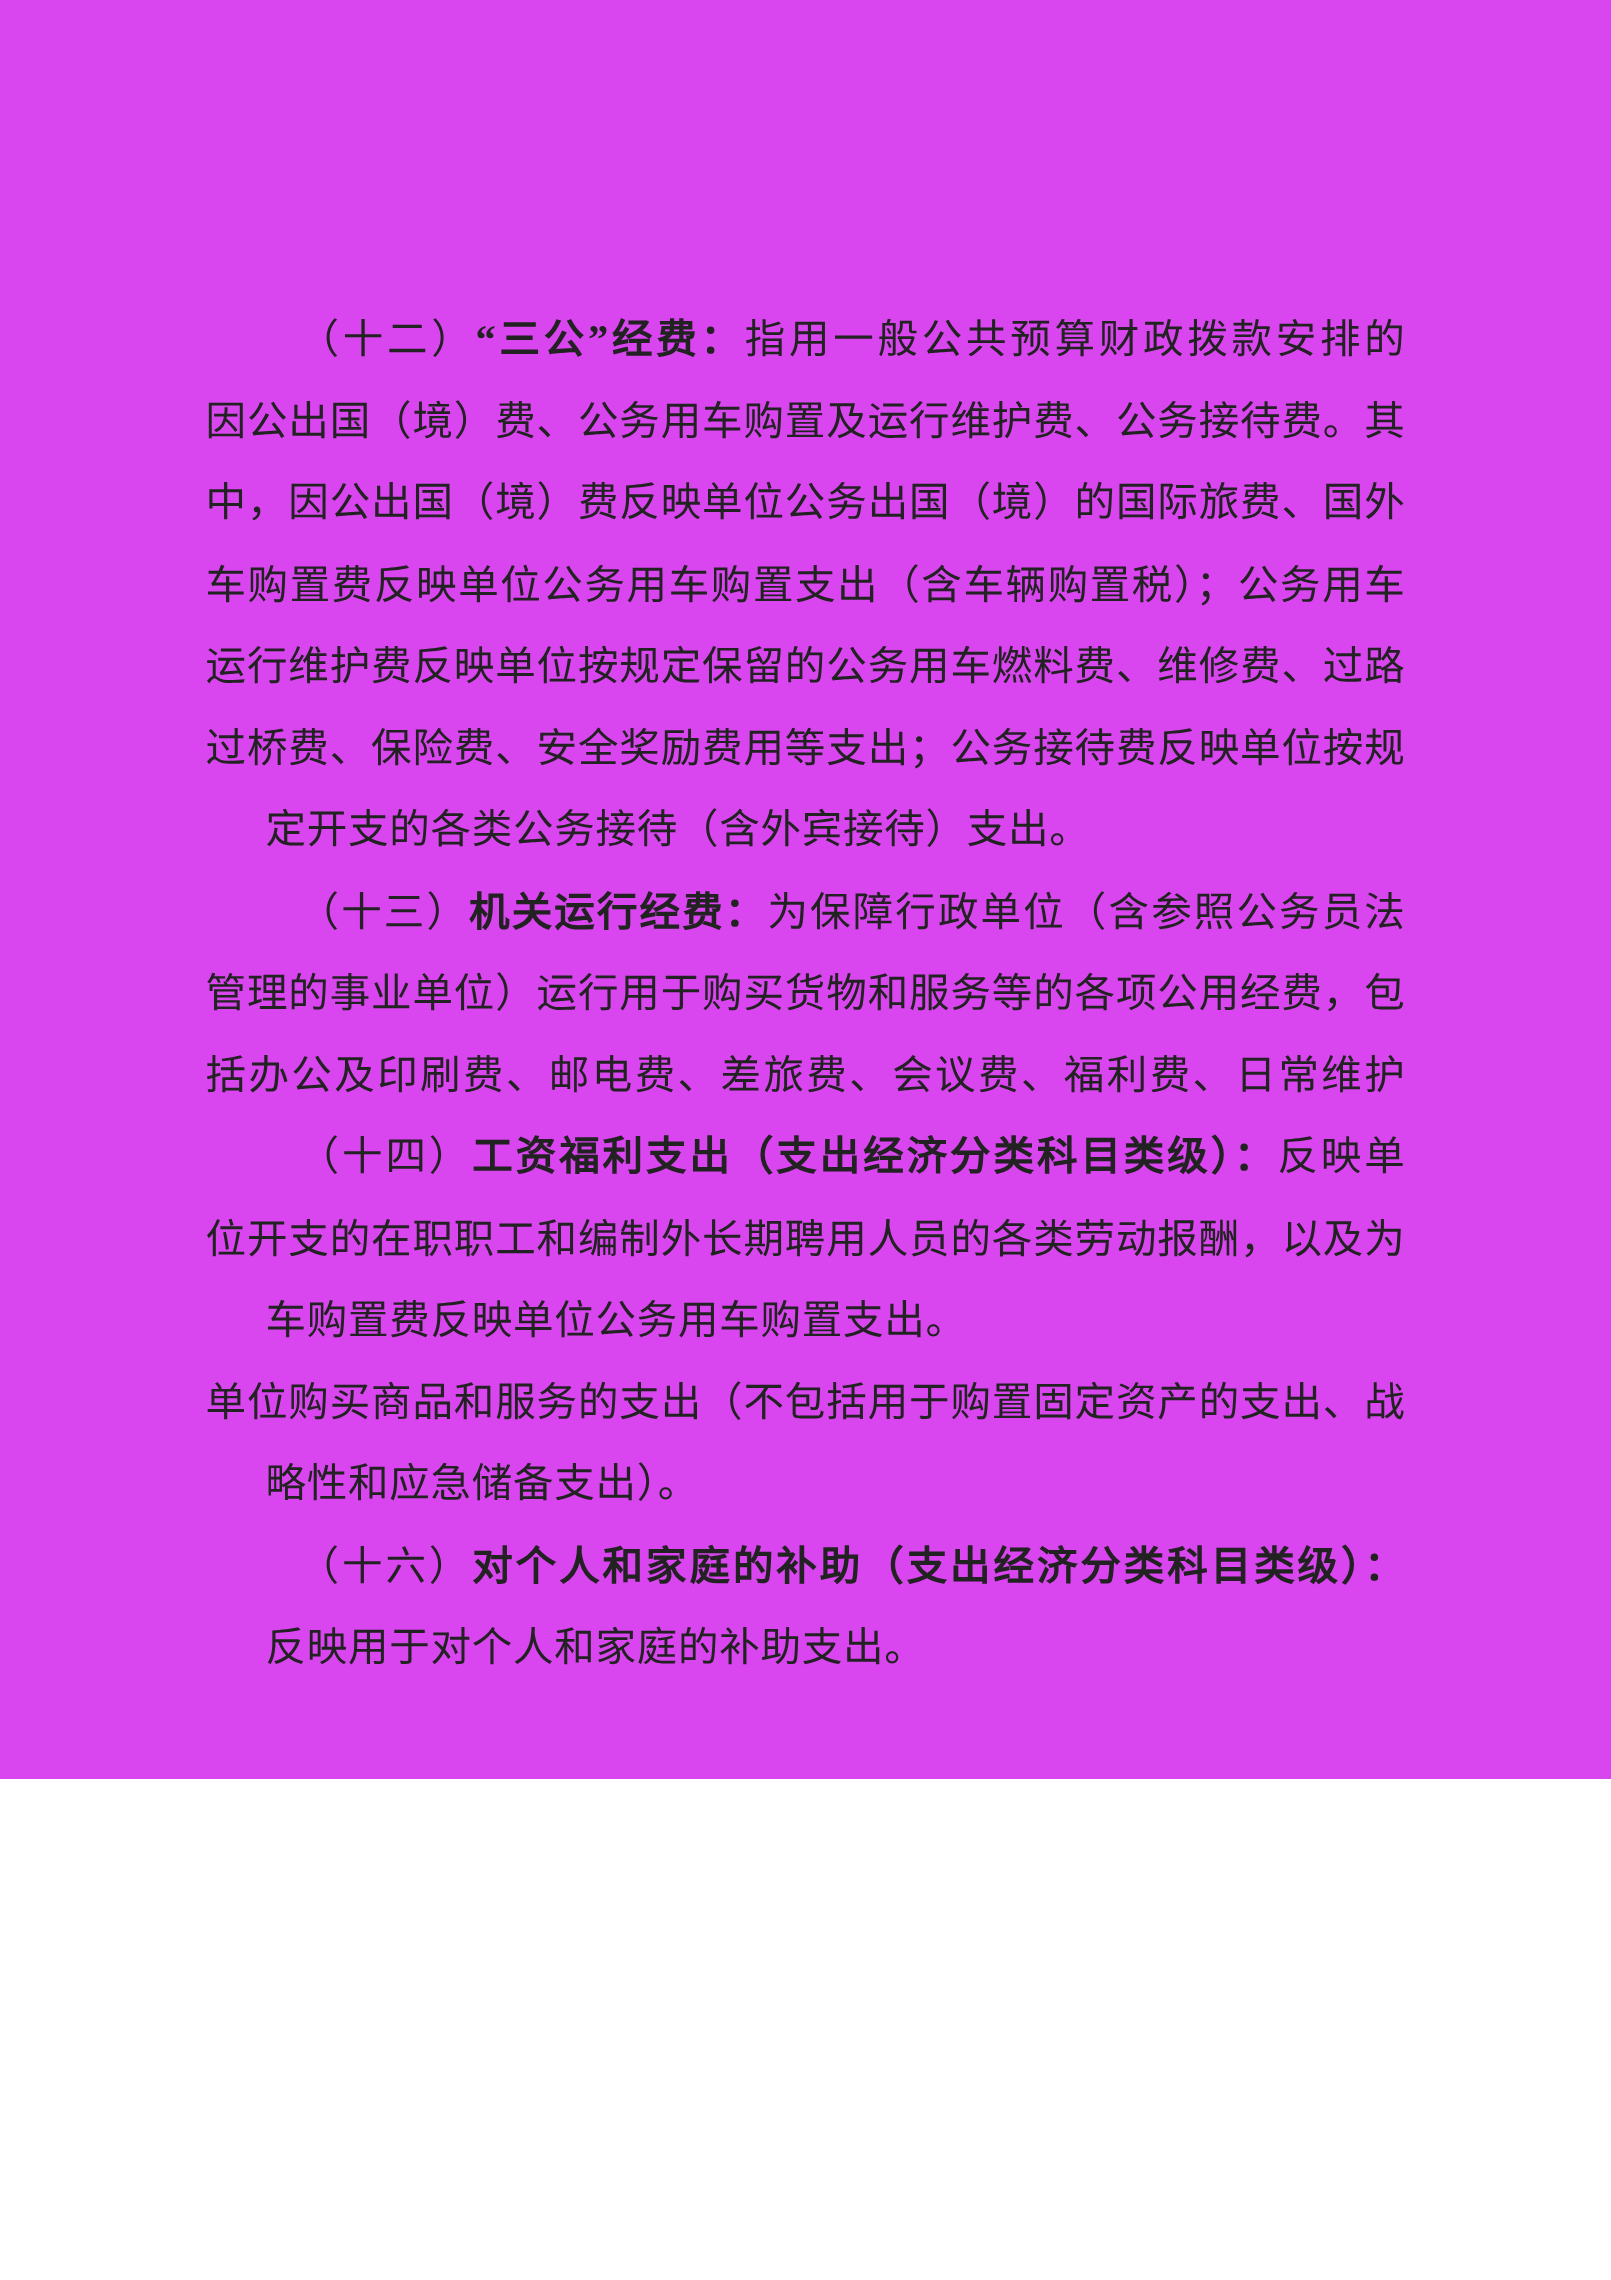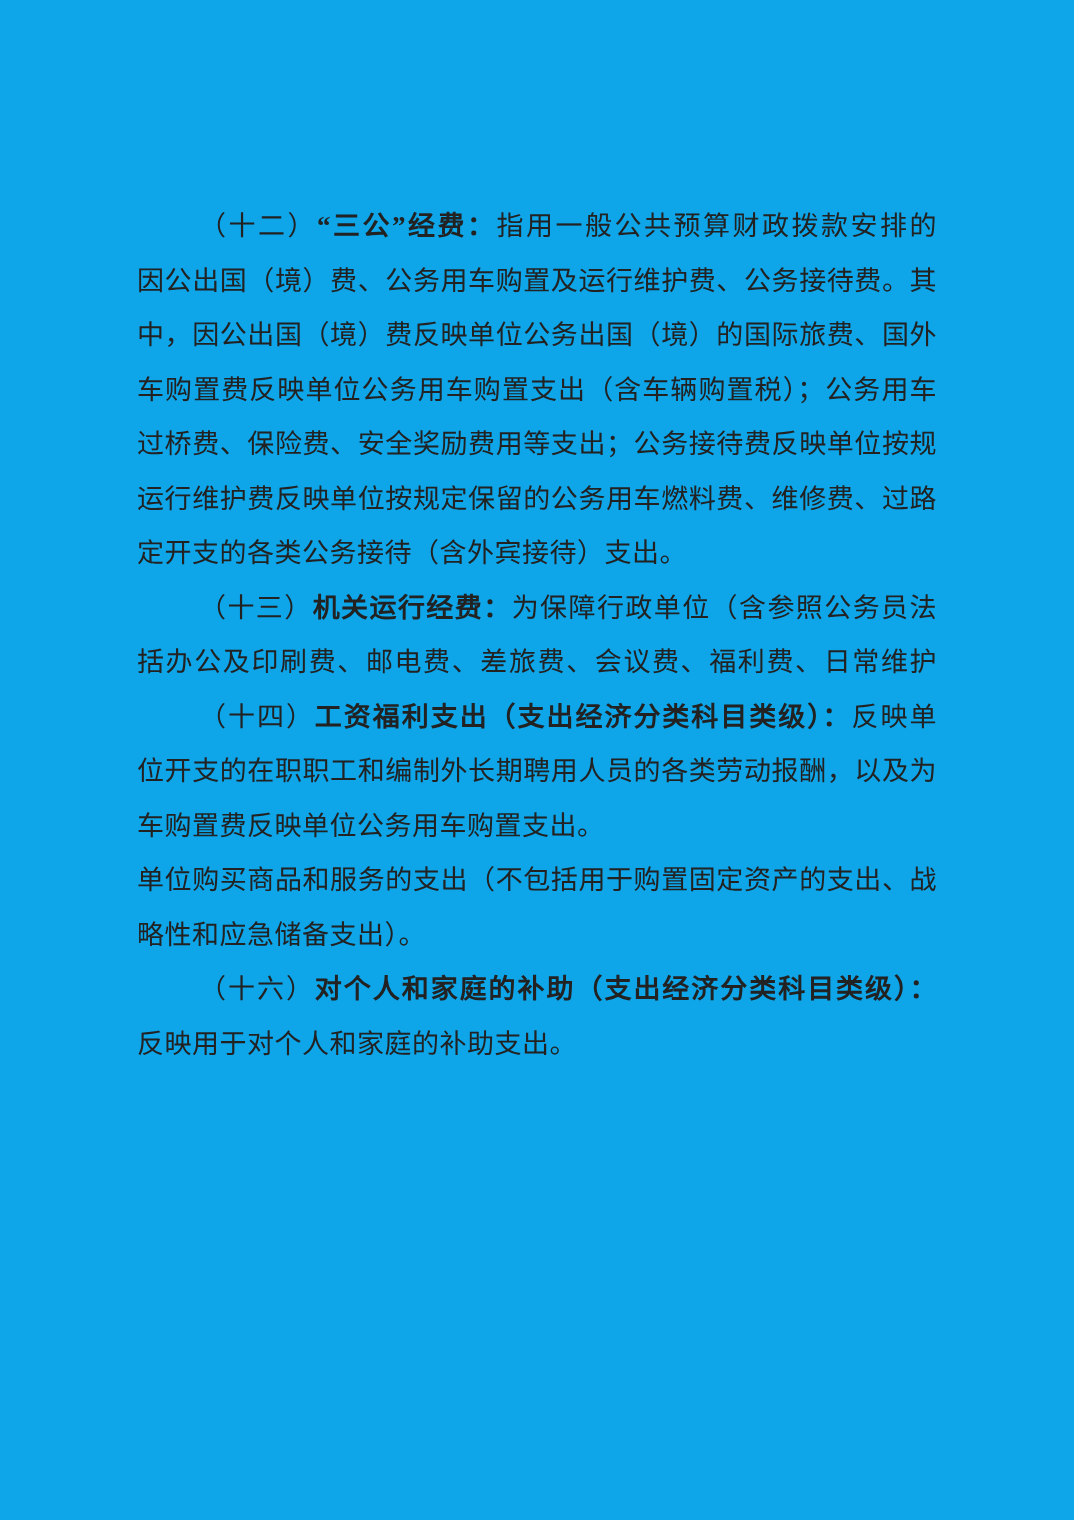--- a/index.html
+++ b/index.html
@@ -10,8 +10,8 @@
   .page {
     position: relative;
     width: 1074px;
-    height: 1520px;
-    background: #0ea5e9;
+    height: 1186px;
+    background: #d946ef;
     overflow: hidden;
     font-family: "Liberation Serif", "DejaVu Serif", serif;
     color: #222222;

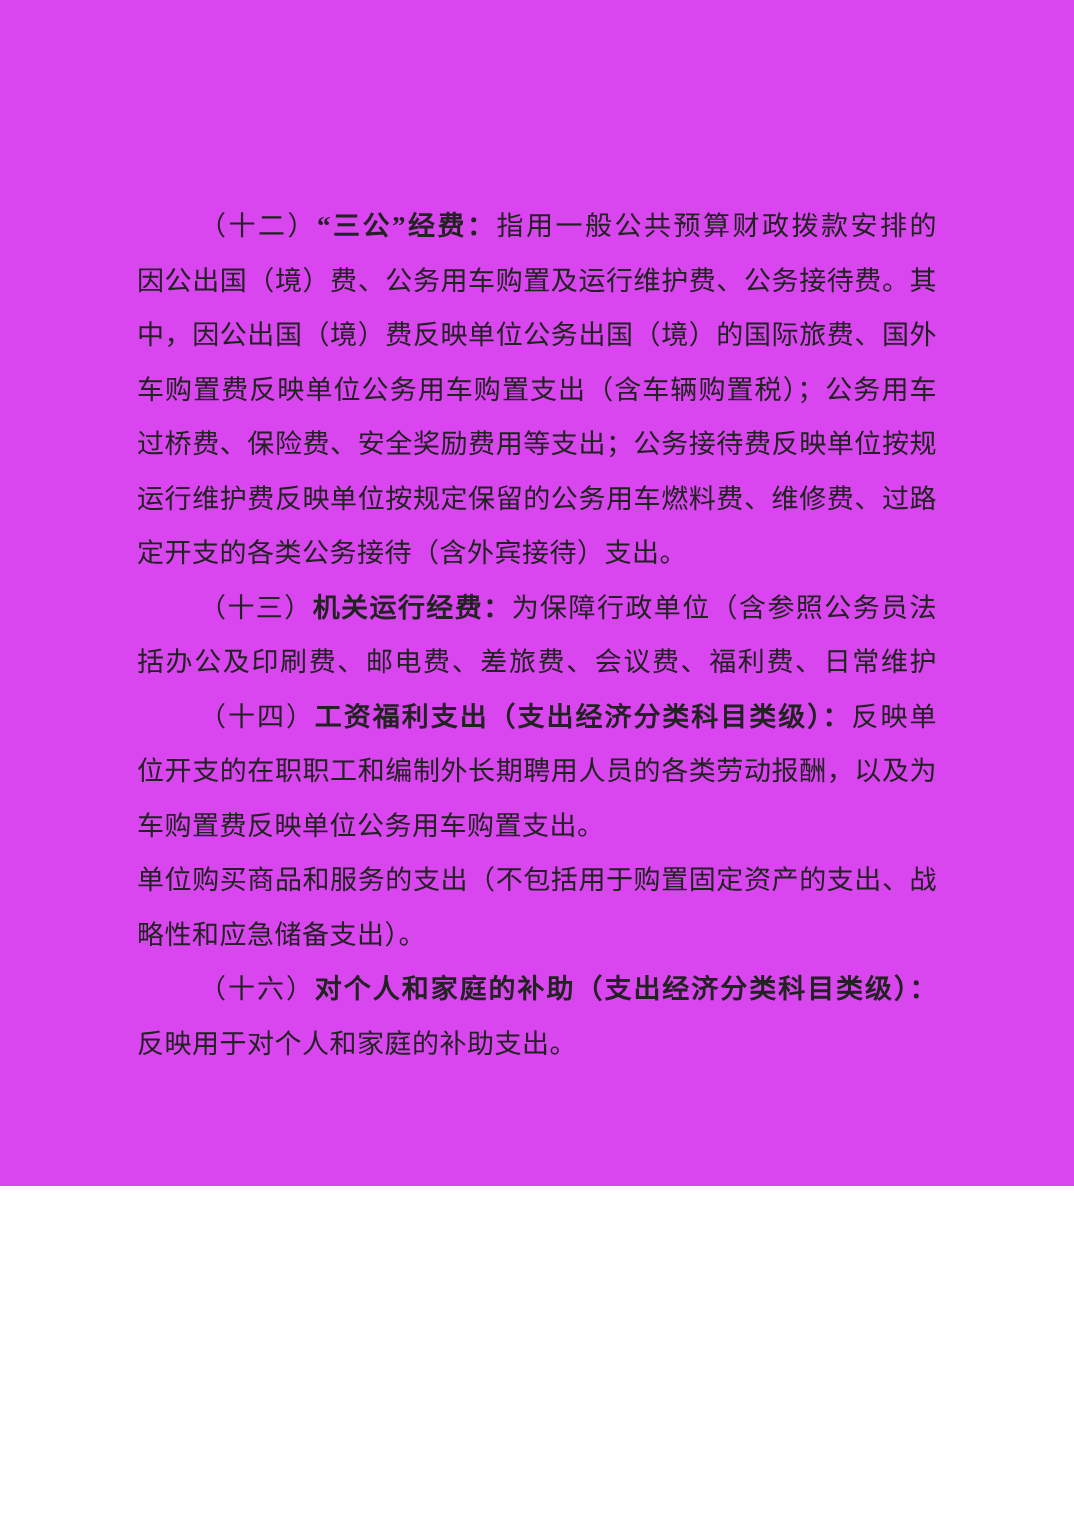--- a/index.html
+++ b/index.html
@@ -51,8 +51,8 @@
       <div class="line"><span>因公出国（境）费、公务用车购置及运行维护费、公务接待费。其</span></div>
       <div class="line"><span>中，因公出国（境）费反映单位公务出国（境）的国际旅费、国外</span></div>
       <div class="line"><span>车购置费反映单位公务用车购置支出（含车辆购置税）；公务用车</span></div>
+      <div class="line"><span>运行维护费反映单位按规定保留的公务用车燃料费、维修费、过路</span></div>
       <div class="line"><span>过桥费、保险费、安全奖励费用等支出；公务接待费反映单位按规</span></div>
-      <div class="line"><span>运行维护费反映单位按规定保留的公务用车燃料费、维修费、过路</span></div>
       <div class="line last"><span>定开支的各类公务接待（含外宾接待）支出。</span></div>
       <div class="line indent"><span>（十三）</span><b>机关运行经费：</b><span>为保障行政单位（含参照公务员法</span></div>
       <div class="line"><span>括办公及印刷费、邮电费、差旅费、会议费、福利费、日常维护费、</span></div>

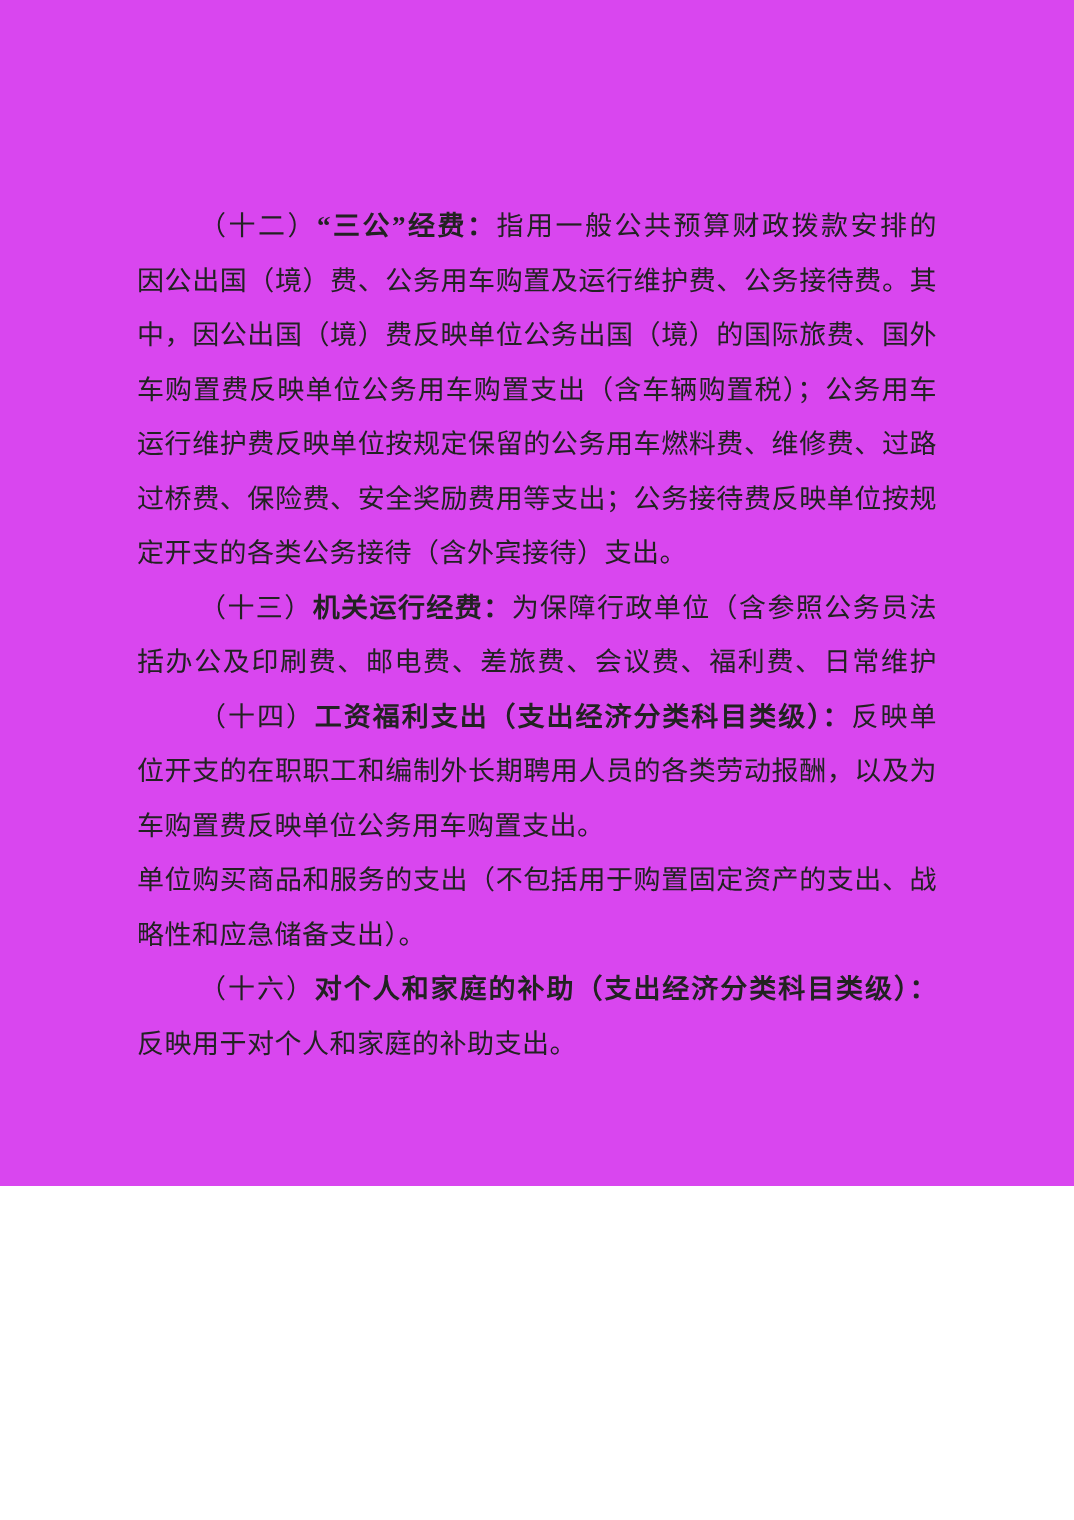--- a/index.html
+++ b/index.html
@@ -34,6 +34,7 @@
   }
   .line.last {
     text-align-last: left;
+    margin-left: 40px;
   }
   .line.indent {
     text-indent: 62px;

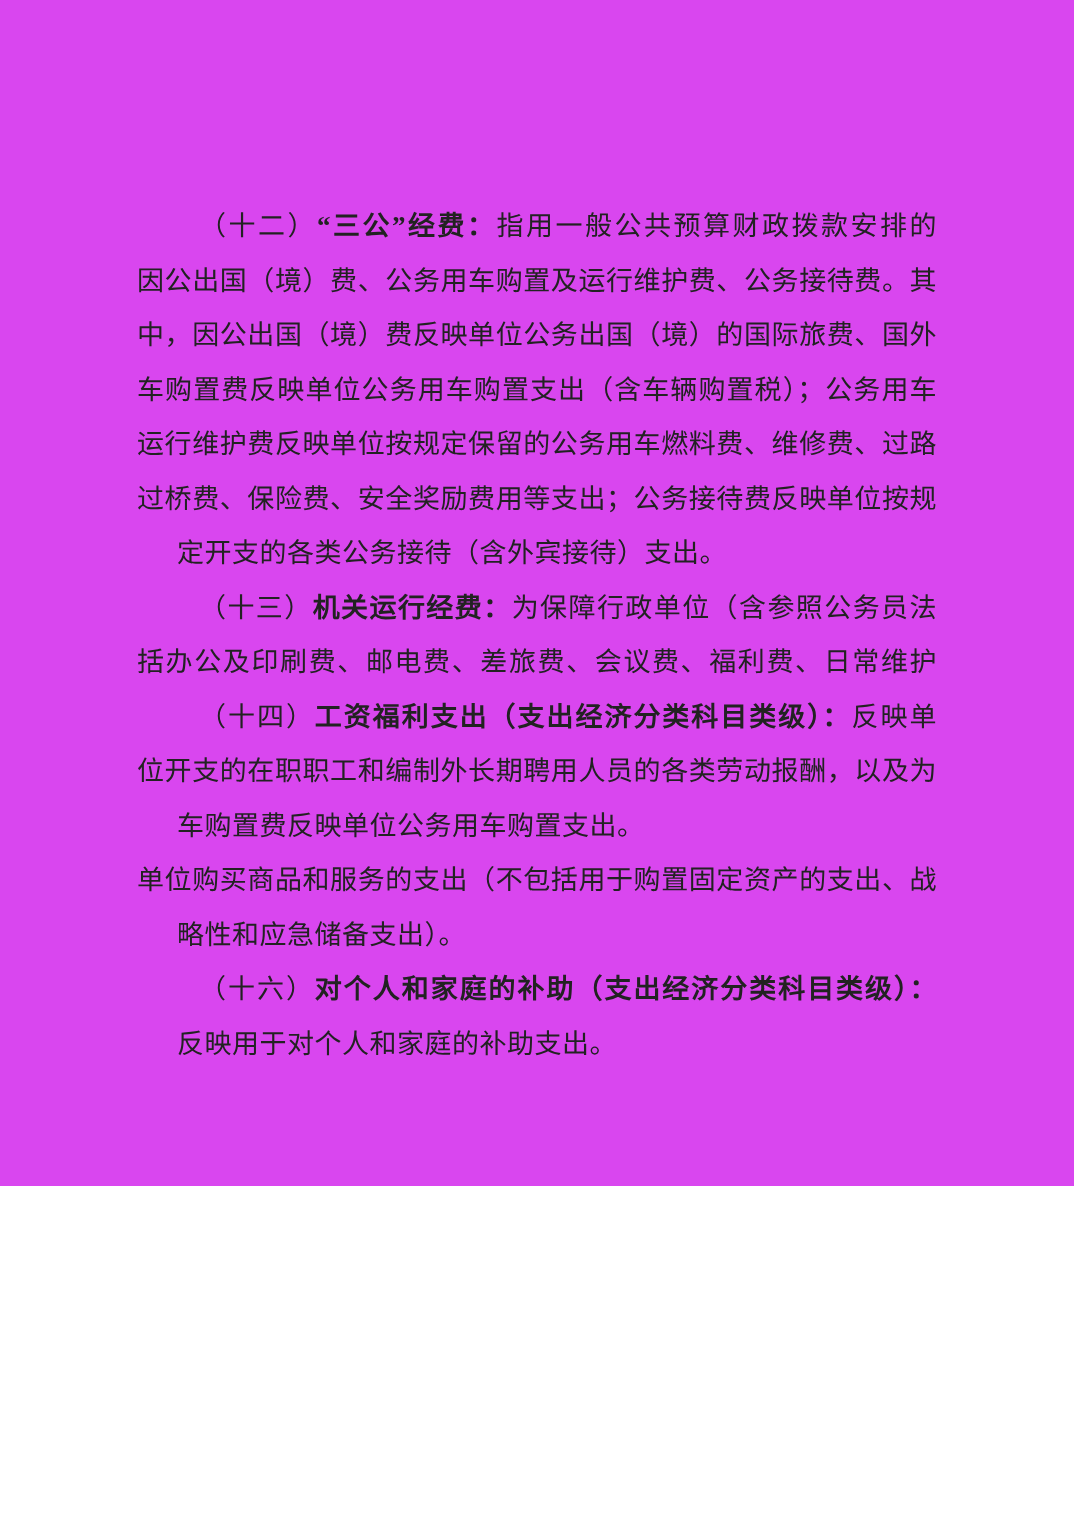--- a/index.html
+++ b/index.html
@@ -56,6 +56,7 @@
       <div class="line"><span>过桥费、保险费、安全奖励费用等支出；公务接待费反映单位按规</span></div>
       <div class="line last"><span>定开支的各类公务接待（含外宾接待）支出。</span></div>
       <div class="line indent"><span>（十三）</span><b>机关运行经费：</b><span>为保障行政单位（含参照公务员法</span></div>
+      <div class="line"><span>管理的事业单位）运行用于购买货物和服务等的各项公用经费，包</span></div>
       <div class="line"><span>括办公及印刷费、邮电费、差旅费、会议费、福利费、日常维护费、</span></div>
       <div class="line indent"><span>（十四）</span><b>工资福利支出（支出经济分类科目类级）：</b><span>反映单</span></div>
       <div class="line"><span>位开支的在职职工和编制外长期聘用人员的各类劳动报酬，以及为</span></div>

